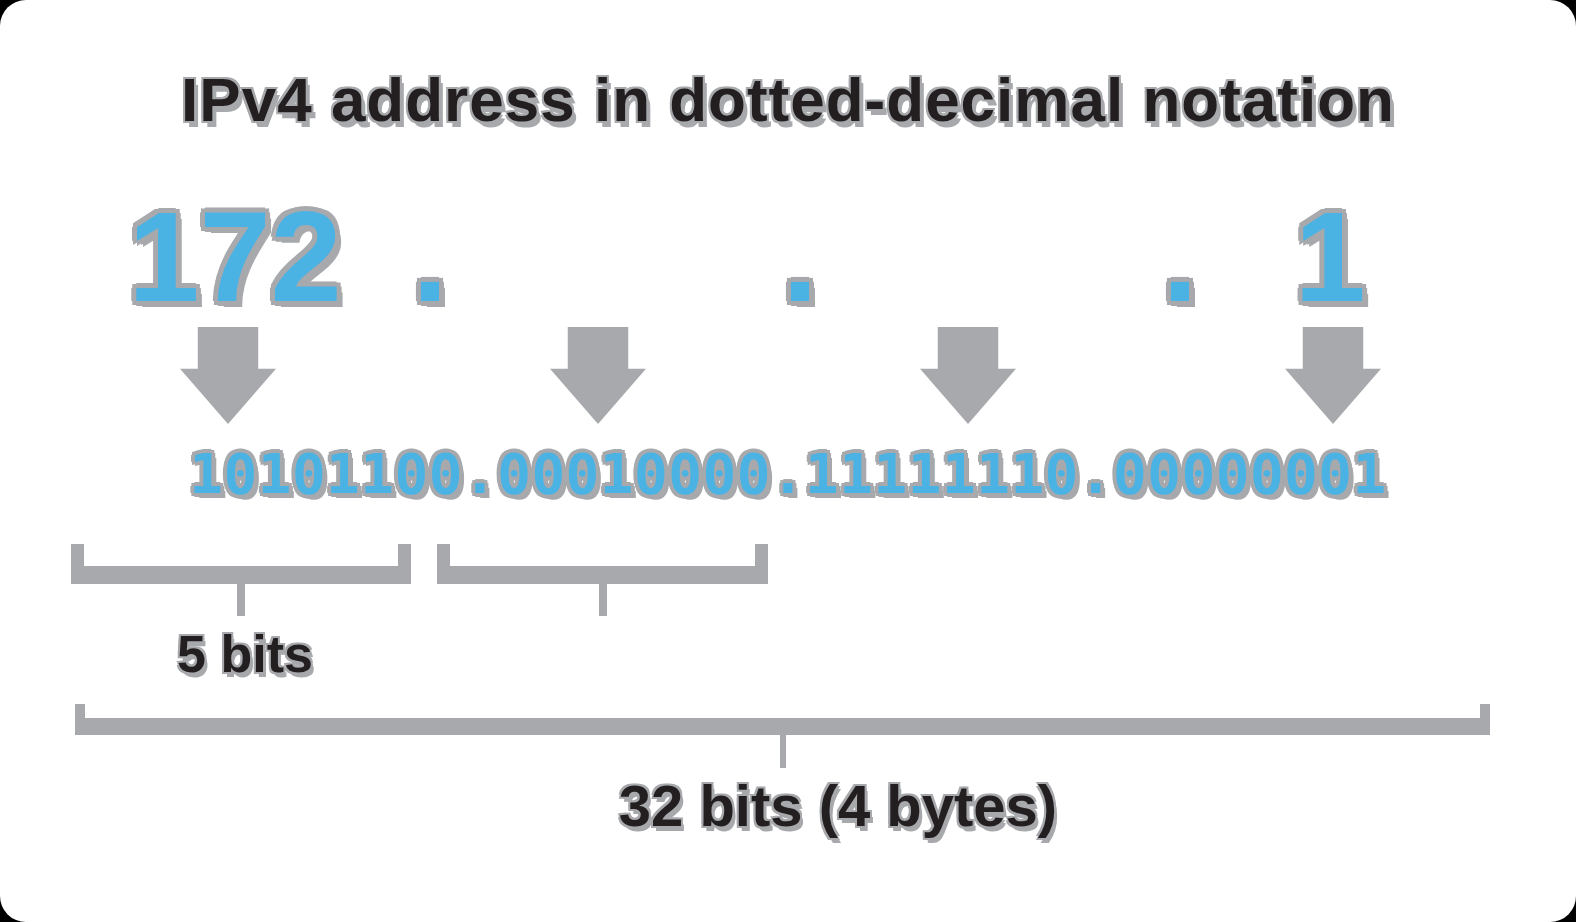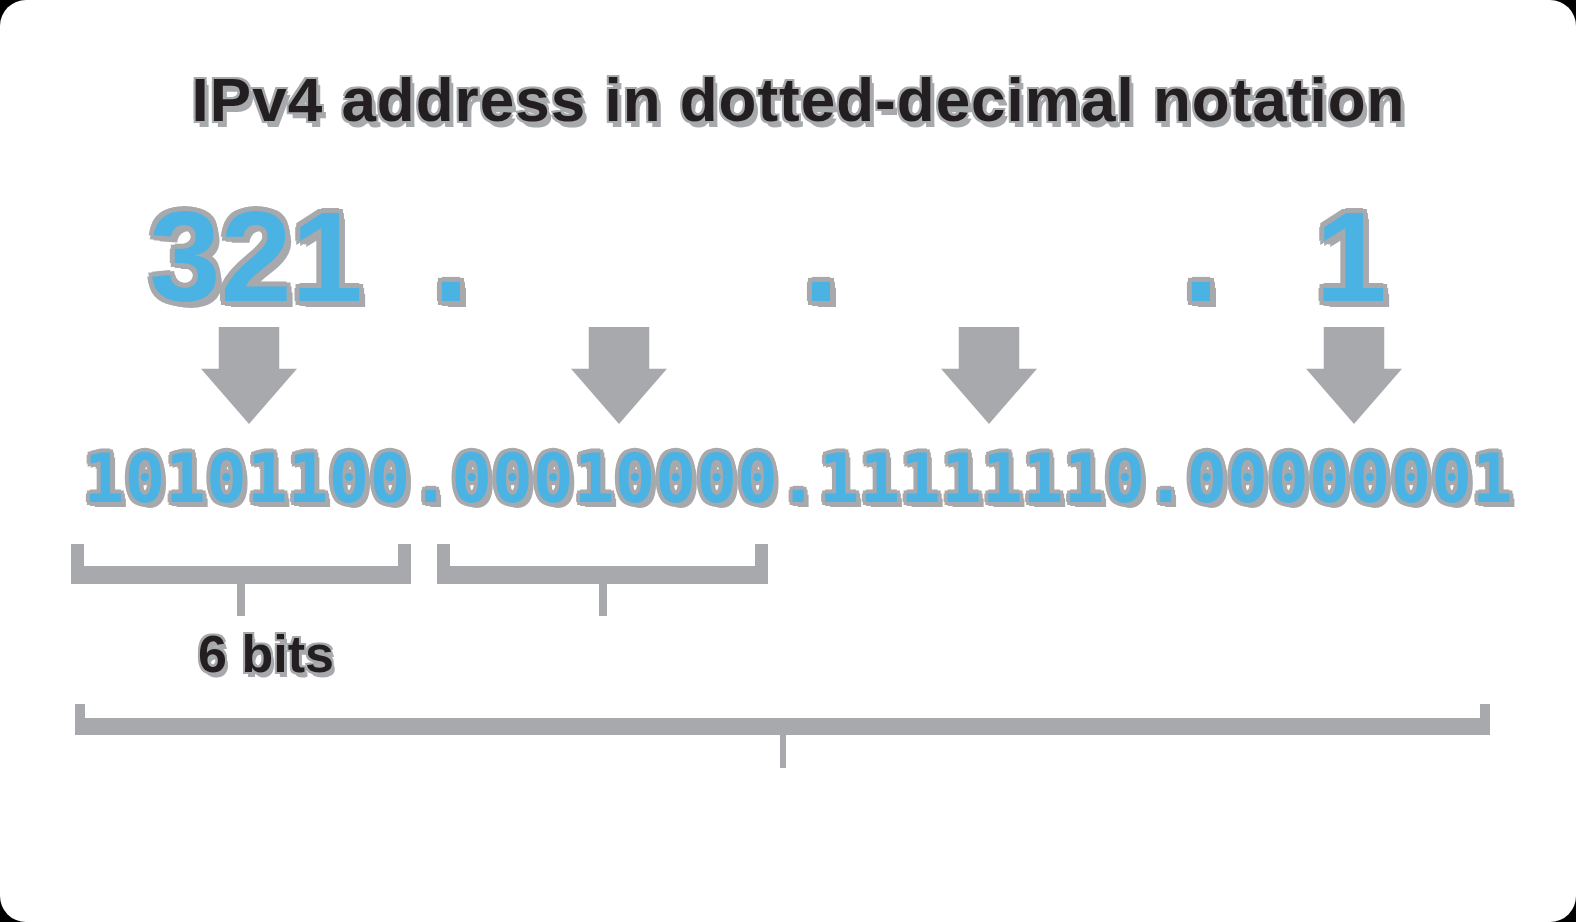--- a/index.html
+++ b/index.html
@@ -21,7 +21,7 @@
     background: var(--color-canvas, #ffffff);
     border-radius: 26px;
   }
-  .abs { position: absolute; line-height: 1; white-space: nowrap; margin-left: 21px; }
+  .abs { position: absolute; line-height: 1; white-space: nowrap; }
   .center { transform: translateX(-50%); }
 
   .title {

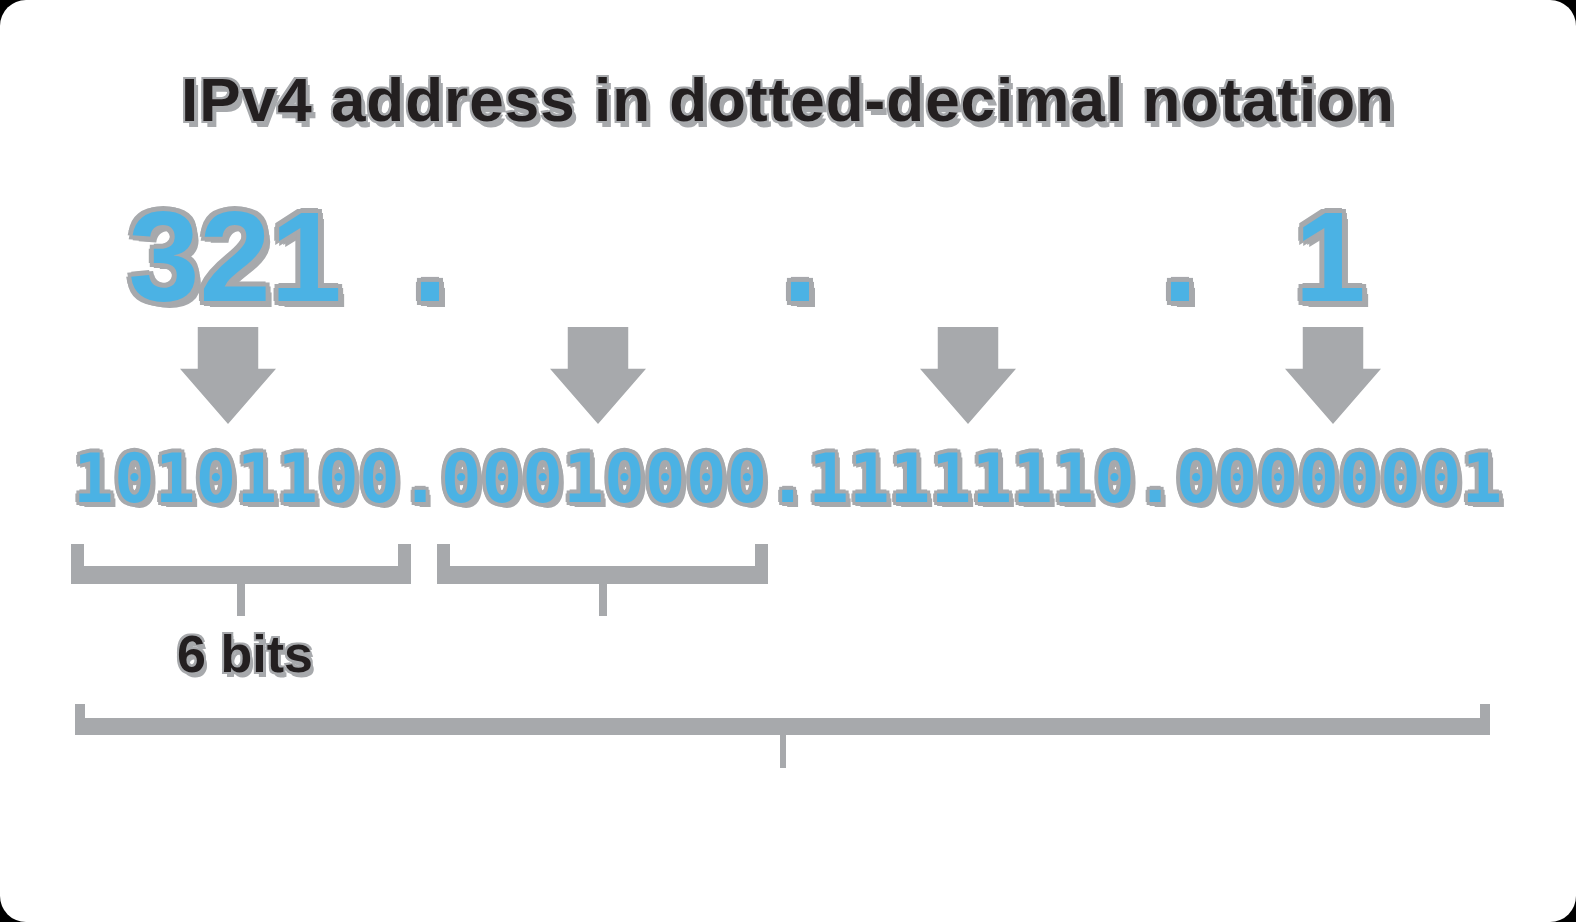--- a/index.html
+++ b/index.html
@@ -127,7 +127,7 @@
 
     <div class="abs title">IPv4 address in dotted-decimal notation</div>
 
-    <div class="abs octet center" style="left:235px">321</div>
+    <div class="abs octet center" style="left:235px">172</div>
     <div class="abs dot center" style="left:430px">.</div>
     <div class="abs dot center" style="left:800px">.</div>
     <div class="abs dot center" style="left:1180px">.</div>

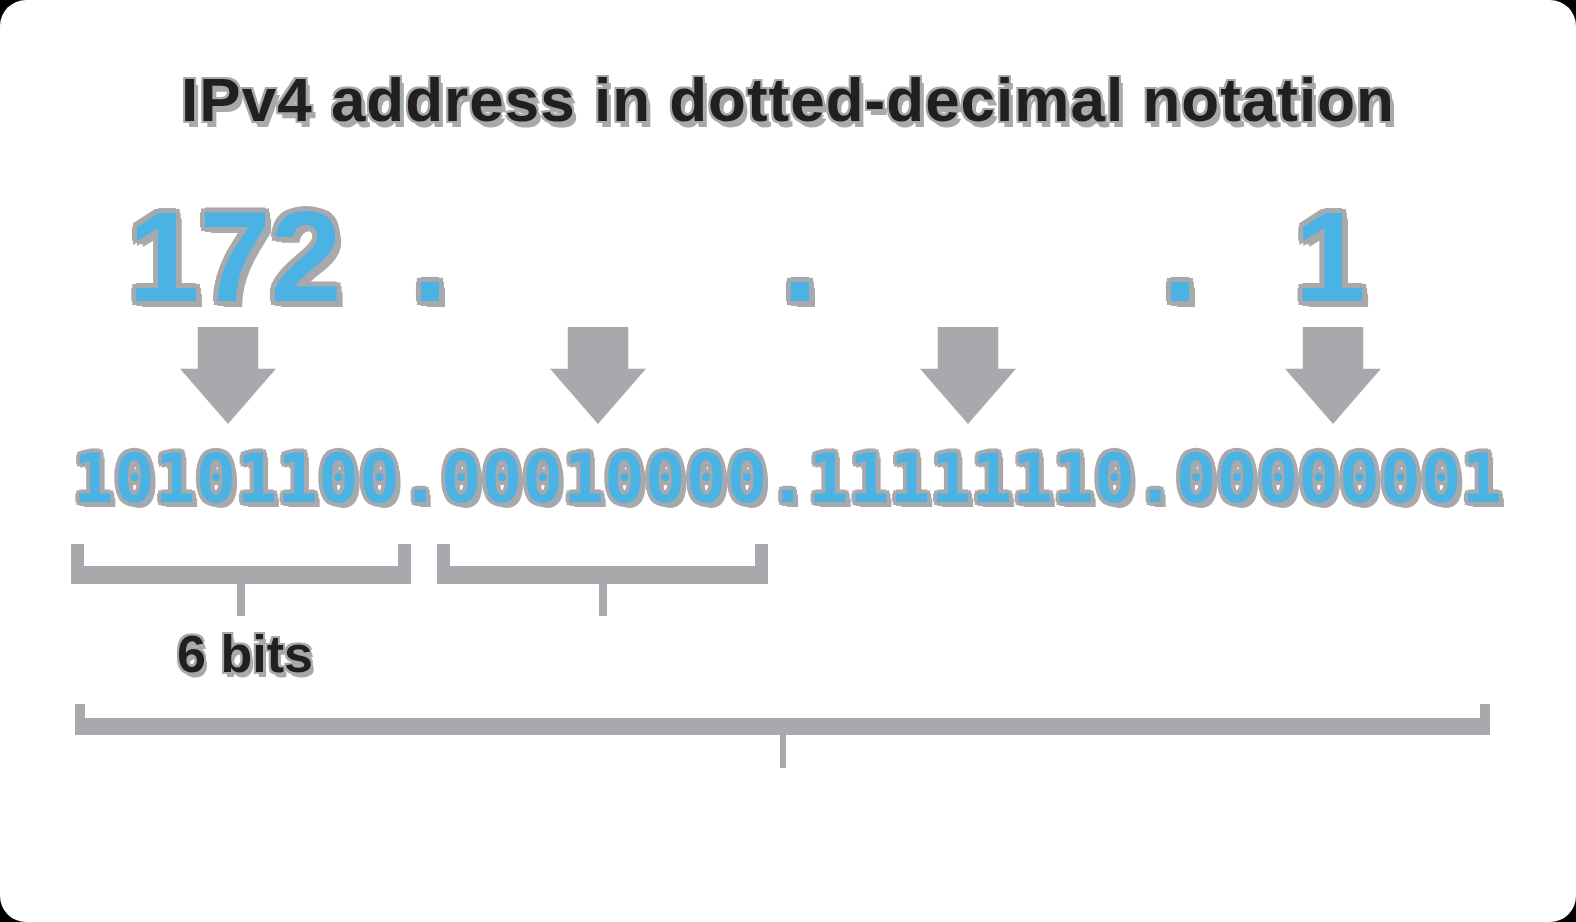--- a/index.html
+++ b/index.html
@@ -68,7 +68,7 @@
     left: 0; right: 0; top: 446px;
     text-align: center;
     font-family: "DejaVu Sans Mono", monospace;
-    font-size: 67px;
+    font-size: 56px;
     font-weight: bold;
     letter-spacing: 0.5px;
     color: var(--color-blue, #4bb2e4);

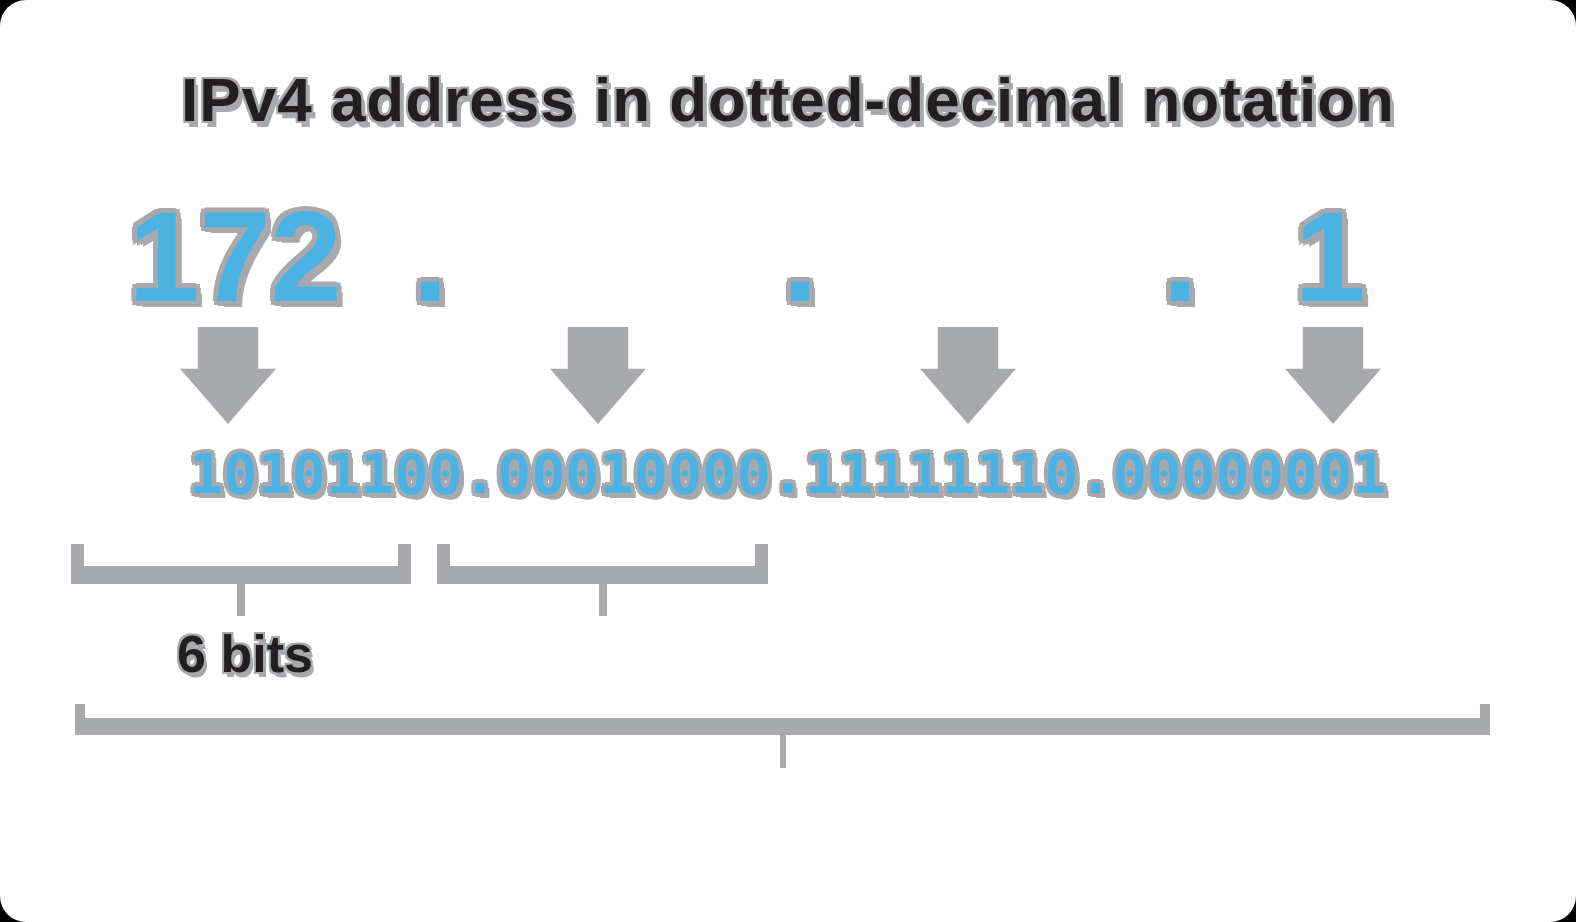--- a/index.html
+++ b/index.html
@@ -153,7 +153,7 @@
       <div class="tick-center"></div>
     </div>
 
-    <div class="abs small-label octet-bits center">6 bits</div>
+    <div class="abs small-label octet-bits center">5 bits</div>
 
     <div class="brace big">
       <div class="tick-left"></div>

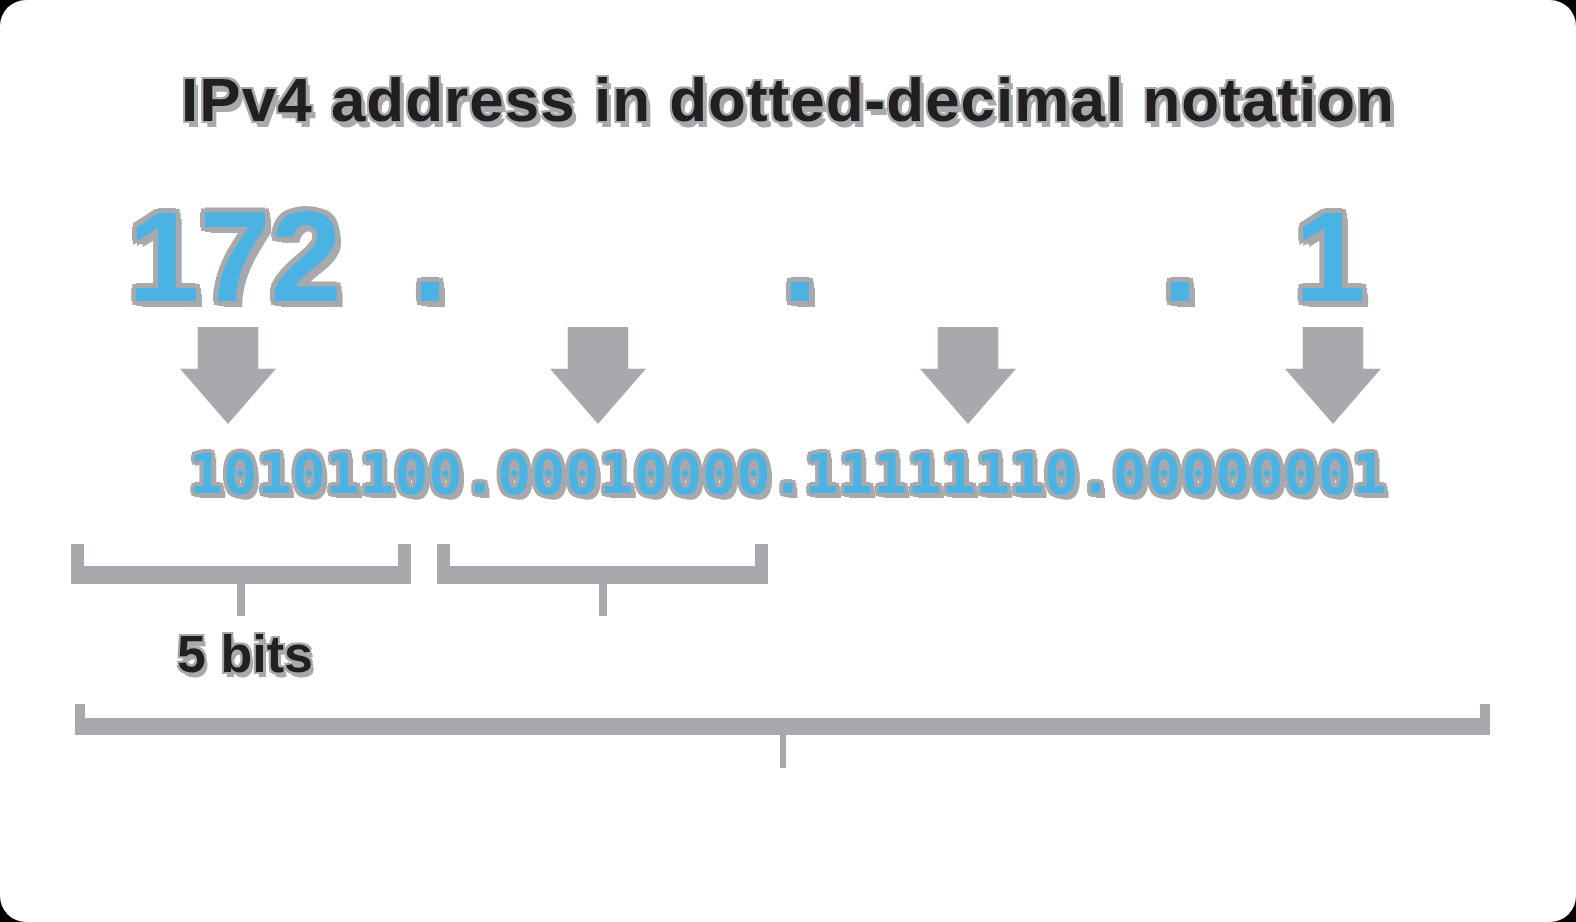--- a/index.html
+++ b/index.html
@@ -162,6 +162,7 @@
       <div class="tick-center"></div>
     </div>
 
+    <div class="abs small-label total-bits center">32 bits (4 bytes)</div>
 
   </div>
 </div>

